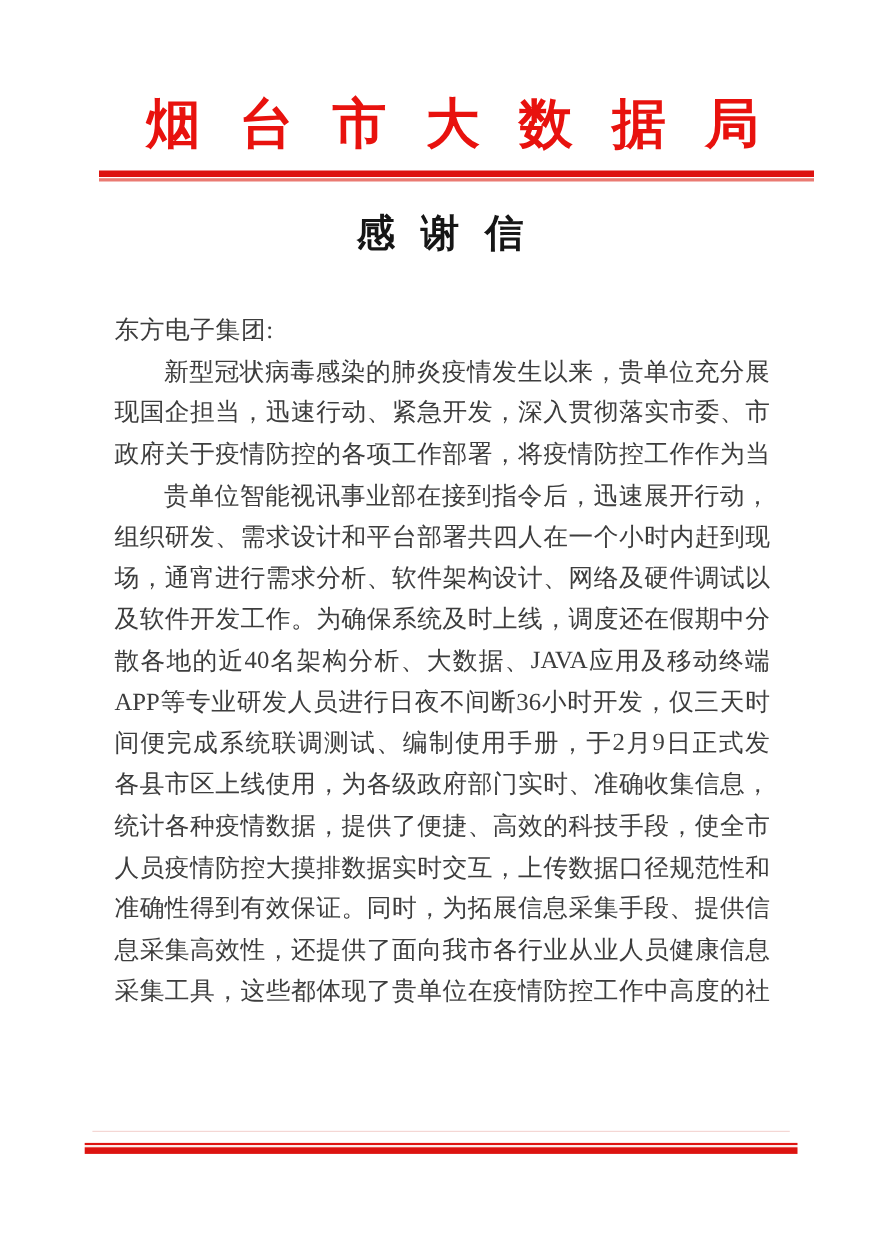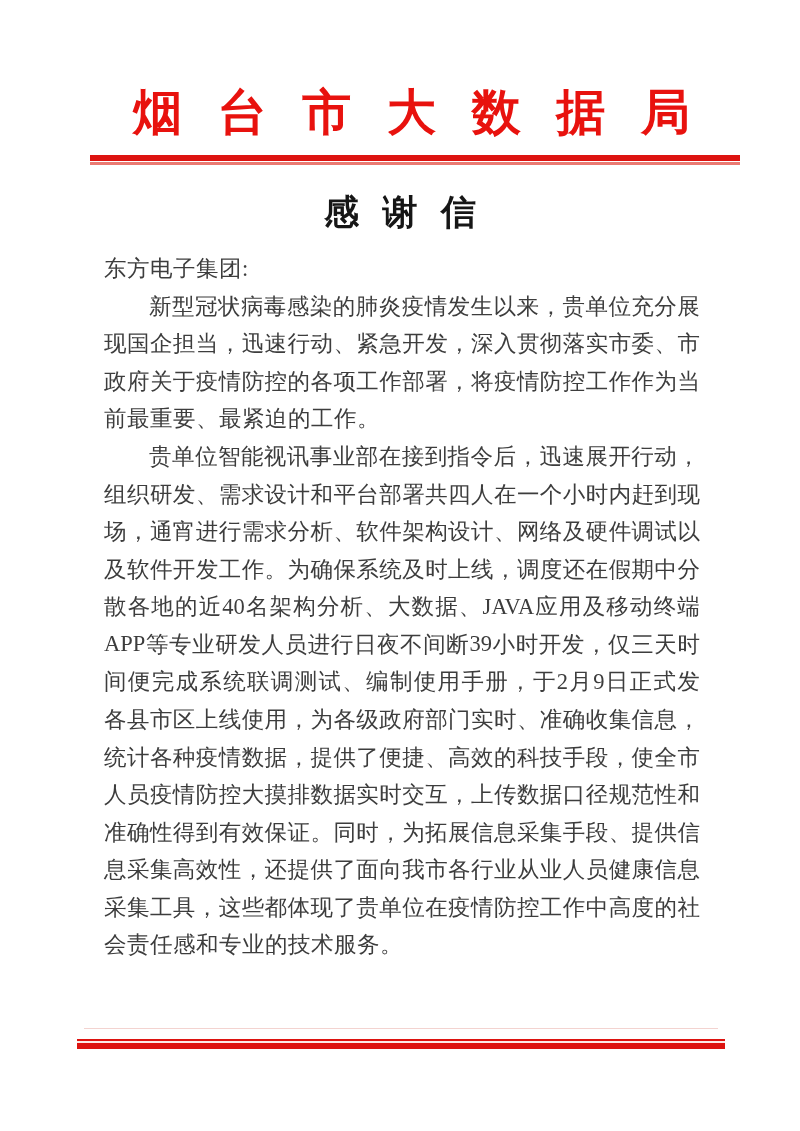--- a/index.html
+++ b/index.html
@@ -81,6 +81,7 @@
     display: block;
     line-height: 37.57px;
     letter-spacing: 0.5px;
+    margin-top: 31px;
   }
 
   

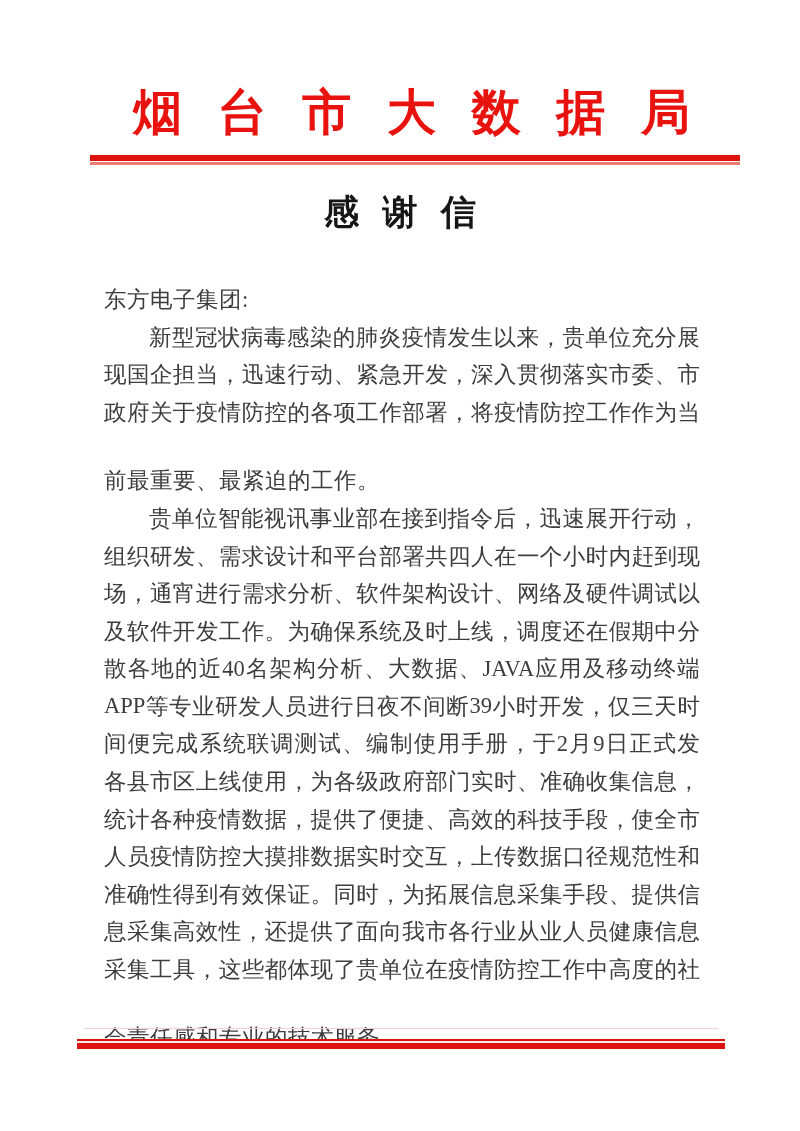--- a/index.html
+++ b/index.html
@@ -216,7 +216,6 @@
         <span>为</span>
         <span>当</span>
       </div>
-      <div class="line natural">前最重要、最紧迫的工作。</div>
       <div class="line indent">
         <span>贵</span>
         <span>单</span>

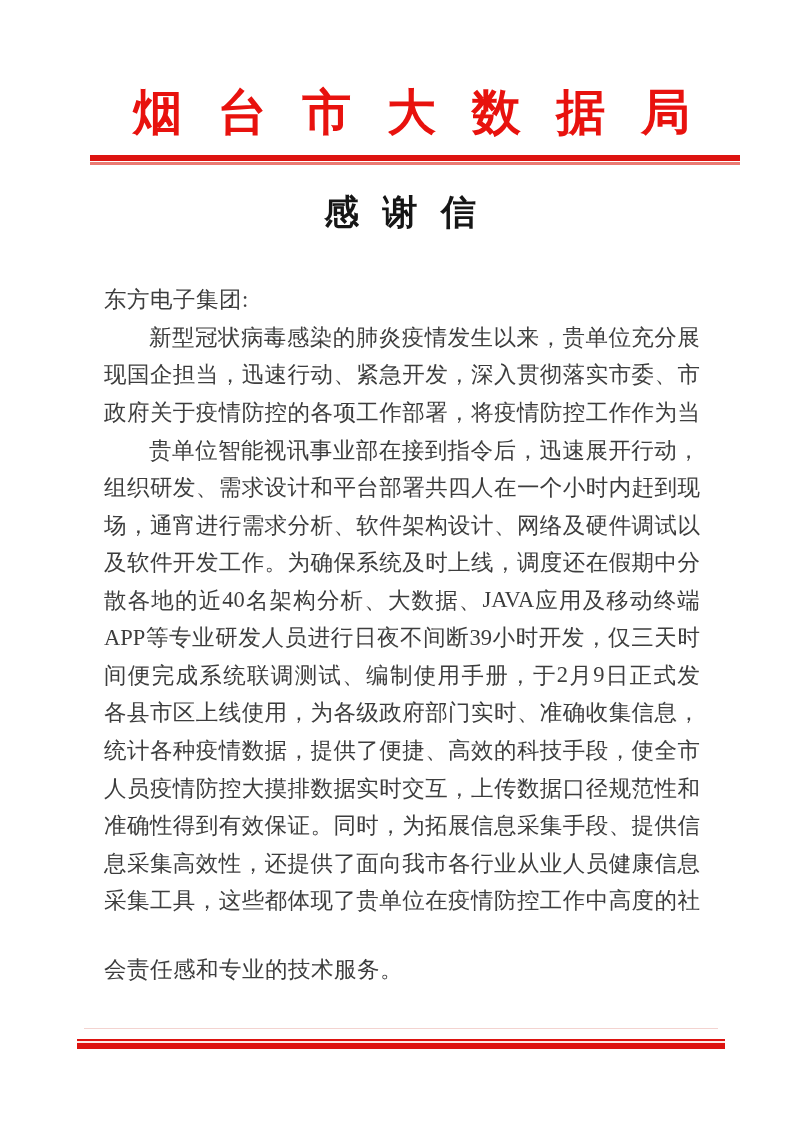--- a/index.html
+++ b/index.html
@@ -368,7 +368,7 @@
         <span>不</span>
         <span>间</span>
         <span>断</span>
-        <span>39</span>
+        <span>36</span>
         <span>小</span>
         <span>时</span>
         <span>开</span>

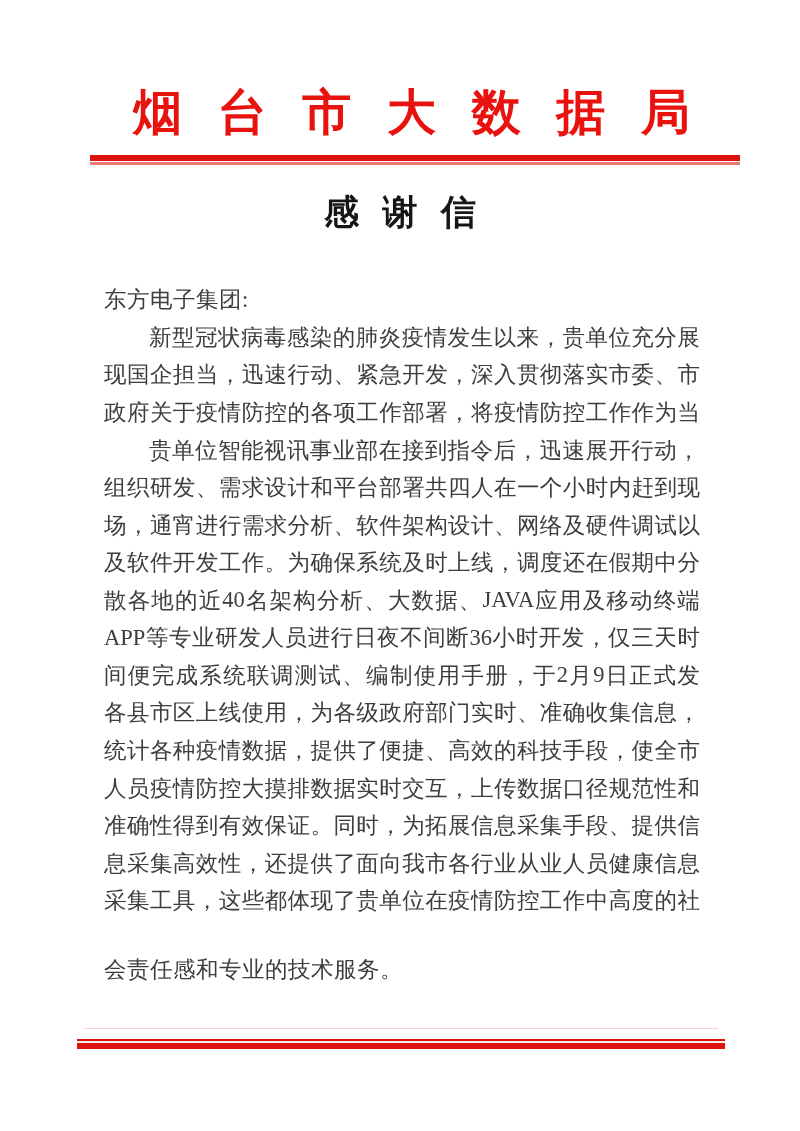--- a/index.html
+++ b/index.html
@@ -575,7 +575,6 @@
         <span>的</span>
         <span>社</span>
       </div>
-      <div class="line natural">会责任感和专业的技术服务。</div>
     </div>
 
   <div class="rule-faint"></div>

